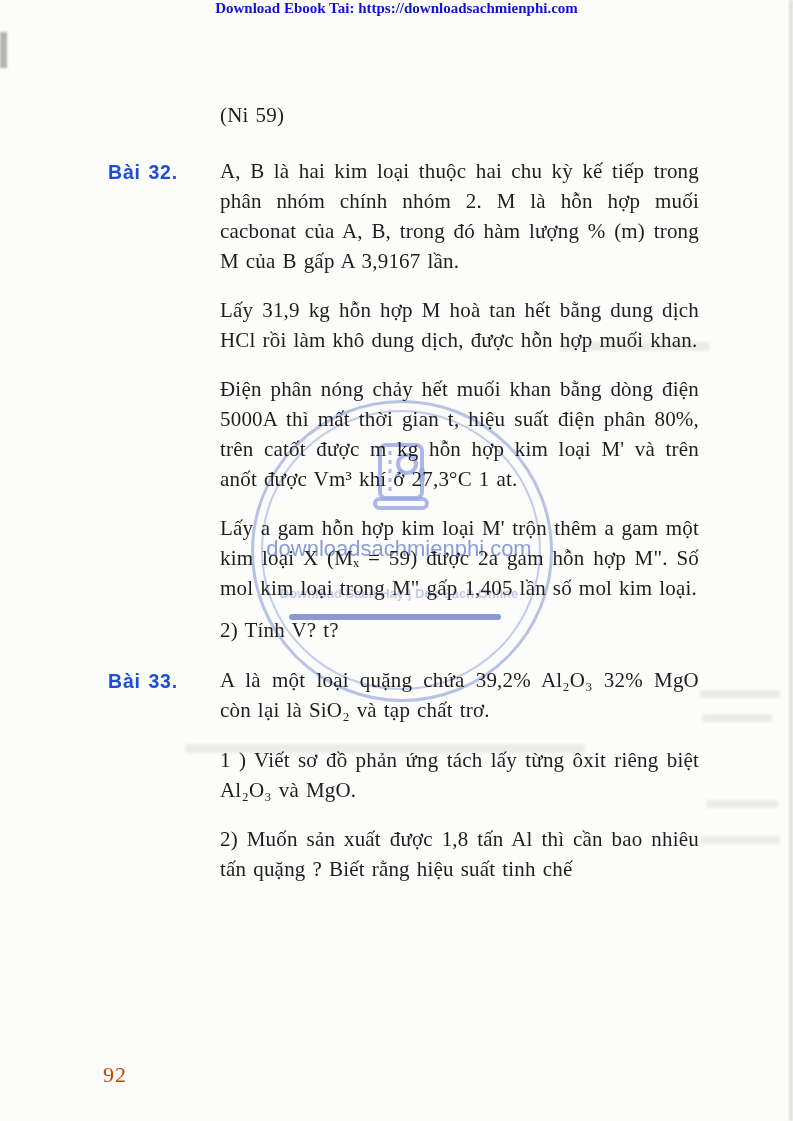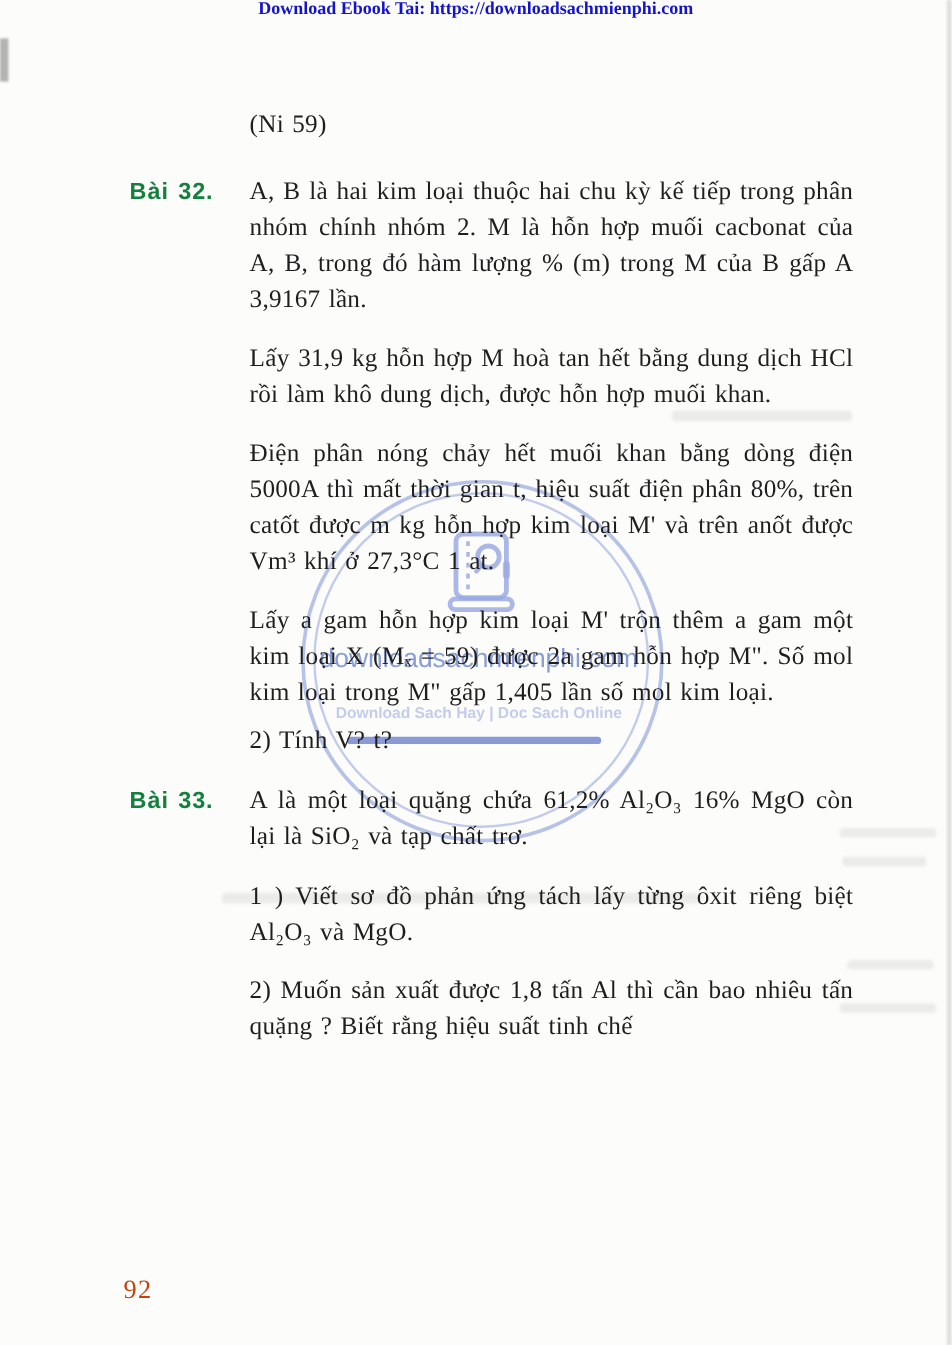--- a/index.html
+++ b/index.html
@@ -22,7 +22,7 @@
     font-size:21px; line-height:30px; text-align:justify;
     word-spacing:1.5px; letter-spacing:0.2px;
   }
-  .content p{margin:0;}
+  .content p{margin:12px;}
   .intro{margin-bottom:26px !important; text-align:left;}
   .problem{position:relative;}
   .plabel{

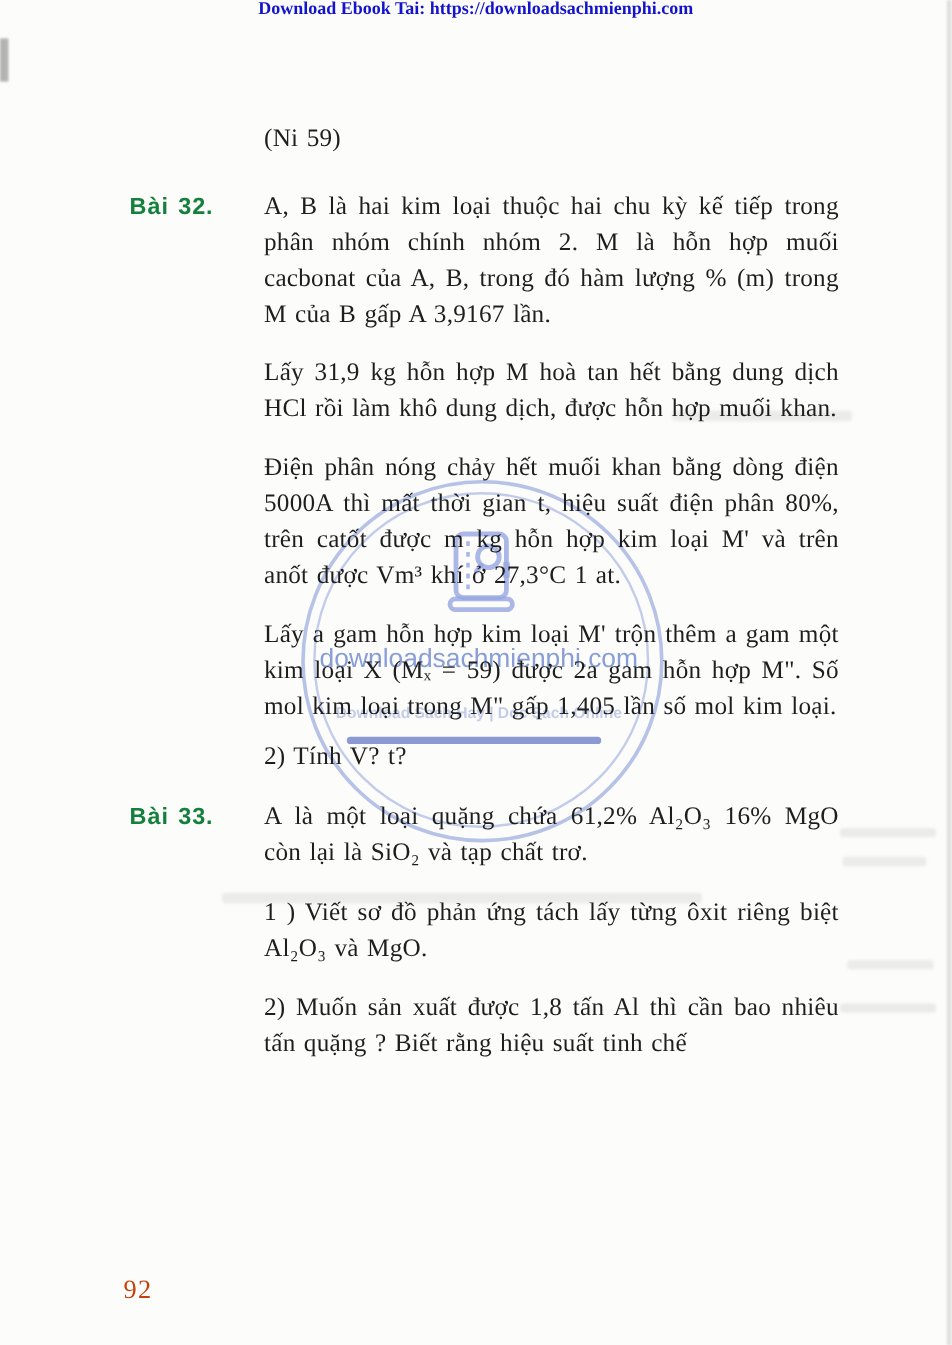--- a/index.html
+++ b/index.html
@@ -28,7 +28,7 @@
   .plabel{
     position:absolute; left:-100px; top:1px;
     font-family:"Liberation Sans","DejaVu Sans",sans-serif;
-    font-weight:700; font-size:19.5px; letter-spacing:0.8px; color:#15803d;
+    font-weight:700; font-size:19.5px; letter-spacing:0.8px; color:#1d4ed8;
     white-space:nowrap;
   }
   .mb10{margin-bottom:10px !important;}

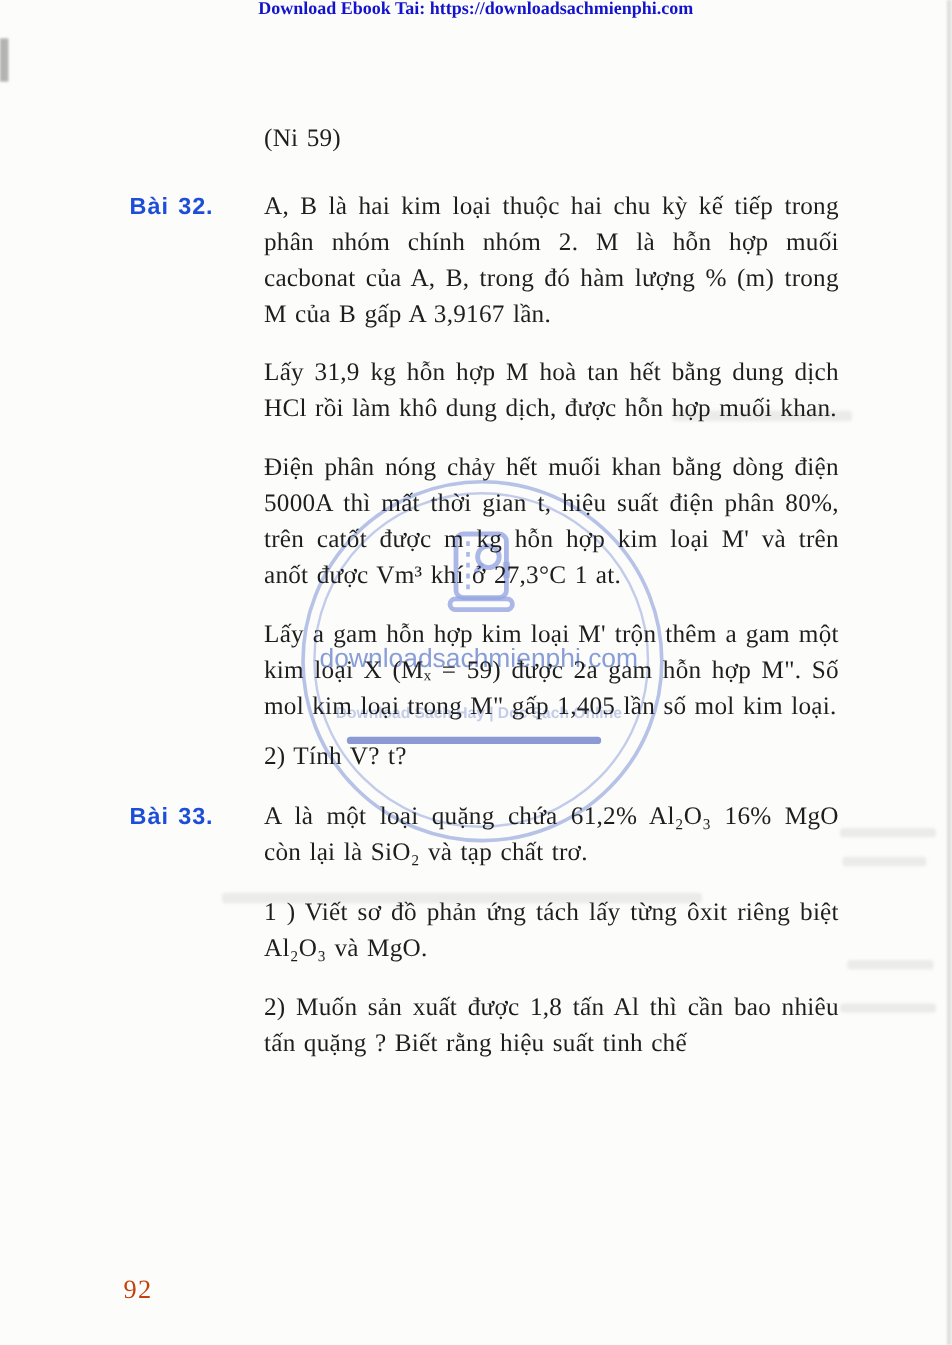--- a/index.html
+++ b/index.html
@@ -112,7 +112,7 @@
 
     <section class="problem">
       <span class="plabel">Bài 33.</span>
-      <p class="mb20">A là một loại quặng chứa 61,2% Al₂O₃ 16% MgO còn lại là SiO₂ và tạp chất trơ.</p>
+      <p class="mb20">A là một loại quặng chứa 39,2% Al₂O₃ 32% MgO còn lại là SiO₂ và tạp chất trơ.</p>
       <p class="mb19">1 ) Viết sơ đồ phản ứng tách lấy từng ôxit riêng biệt Al₂O₃ và MgO.</p>
       <p>2) Muốn sản xuất được 1,8 tấn Al thì cần bao nhiêu tấn quặng ? Biết rằng hiệu suất tinh chế</p>
     </section>

